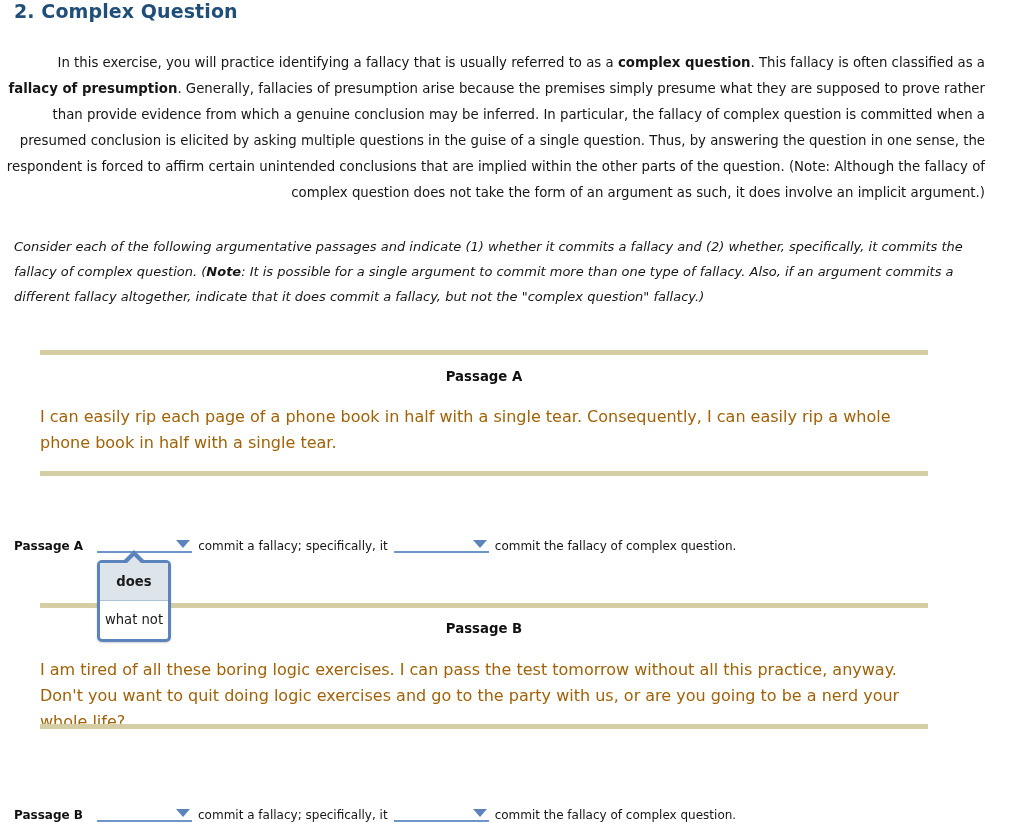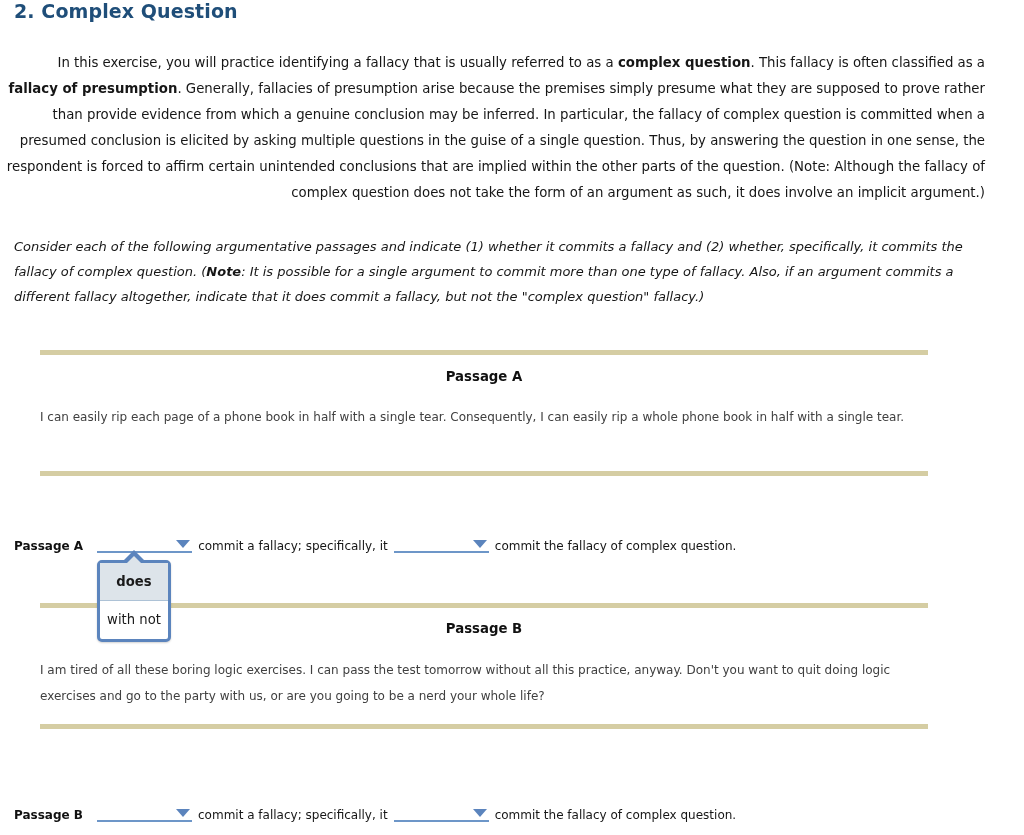--- a/index.html
+++ b/index.html
@@ -77,8 +77,8 @@
     left: 40px;
     width: 890px;
     line-height: 26px;
-    font-size: 12px;
-    color: #404040;
+    font-size: 16px;
+    color: #a16207;
   }
 
   

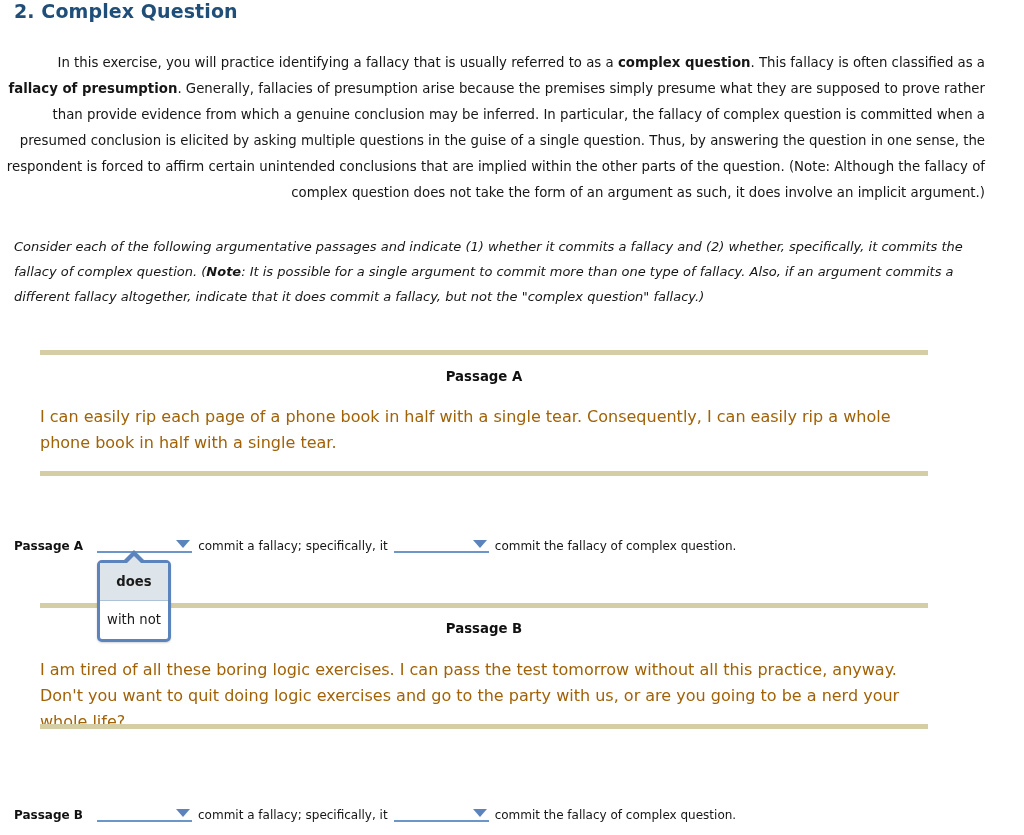--- a/index.html
+++ b/index.html
@@ -210,7 +210,7 @@
   <span class="pointer-outer"></span>
   <span class="pointer-inner"></span>
   <div class="dropdown-option selected">does</div>
-  <div class="dropdown-option">with not</div>
+  <div class="dropdown-option">what not</div>
 </div>
 
 <div class="rule" id="rule-b-top"></div>

